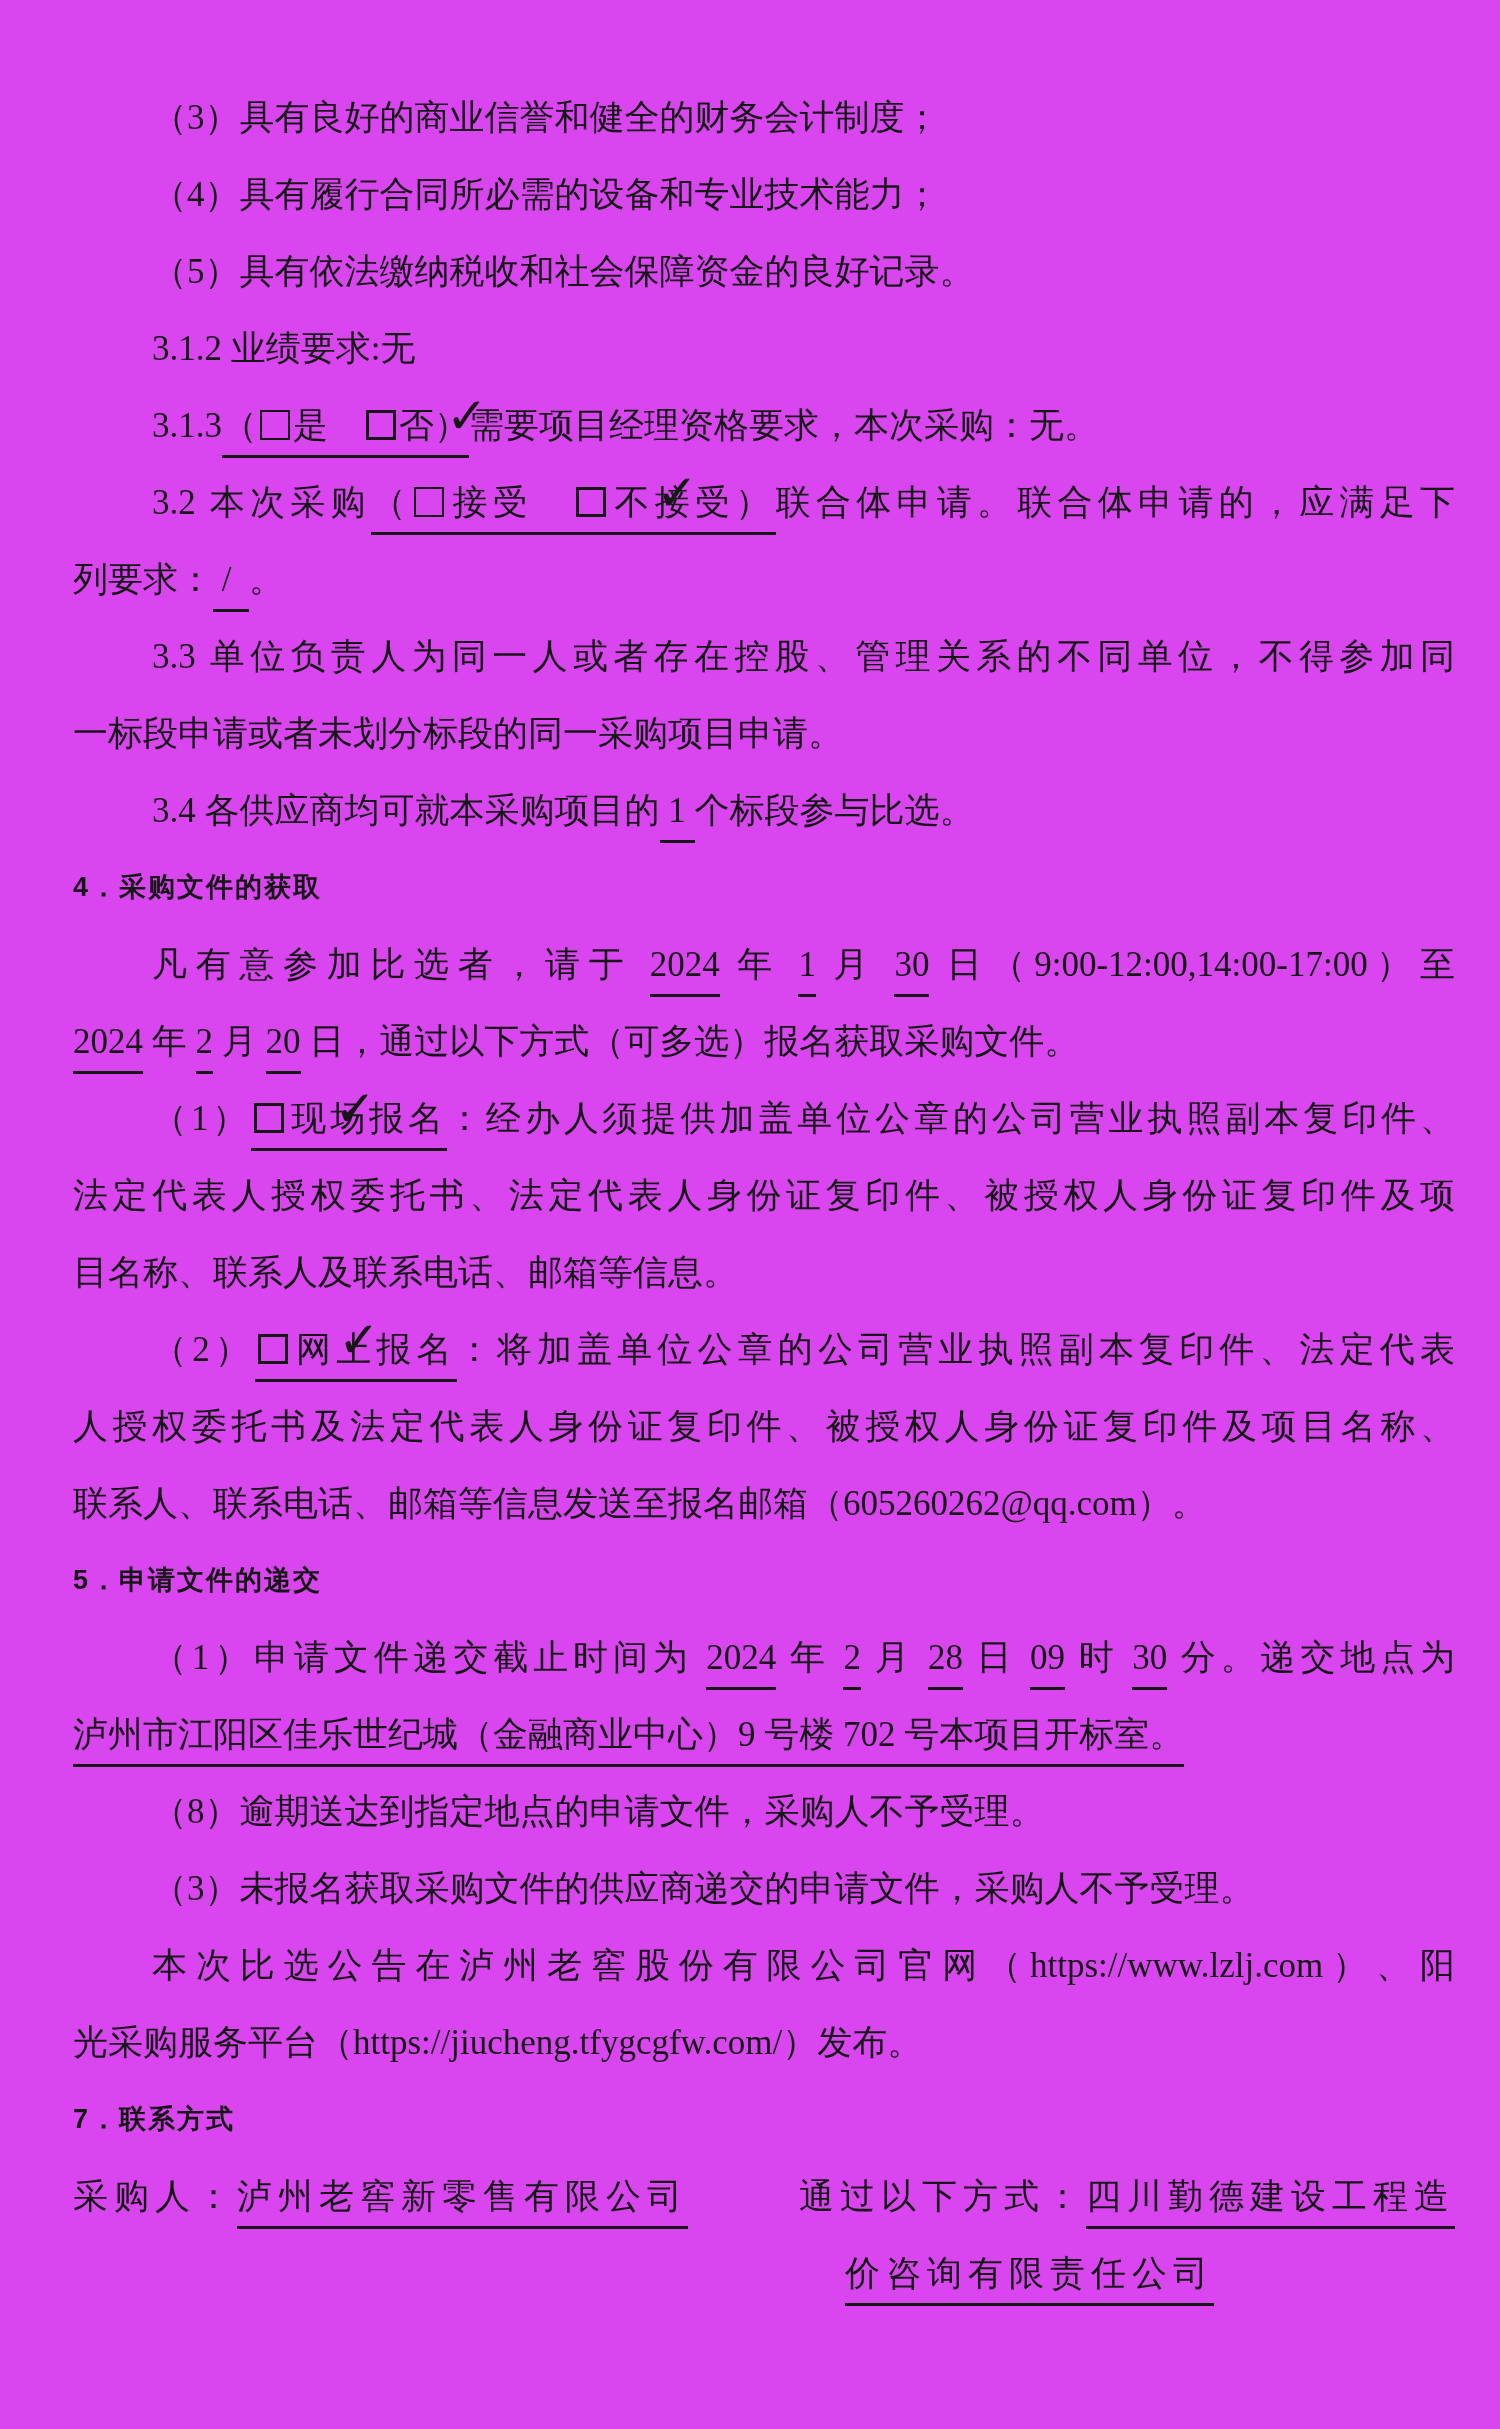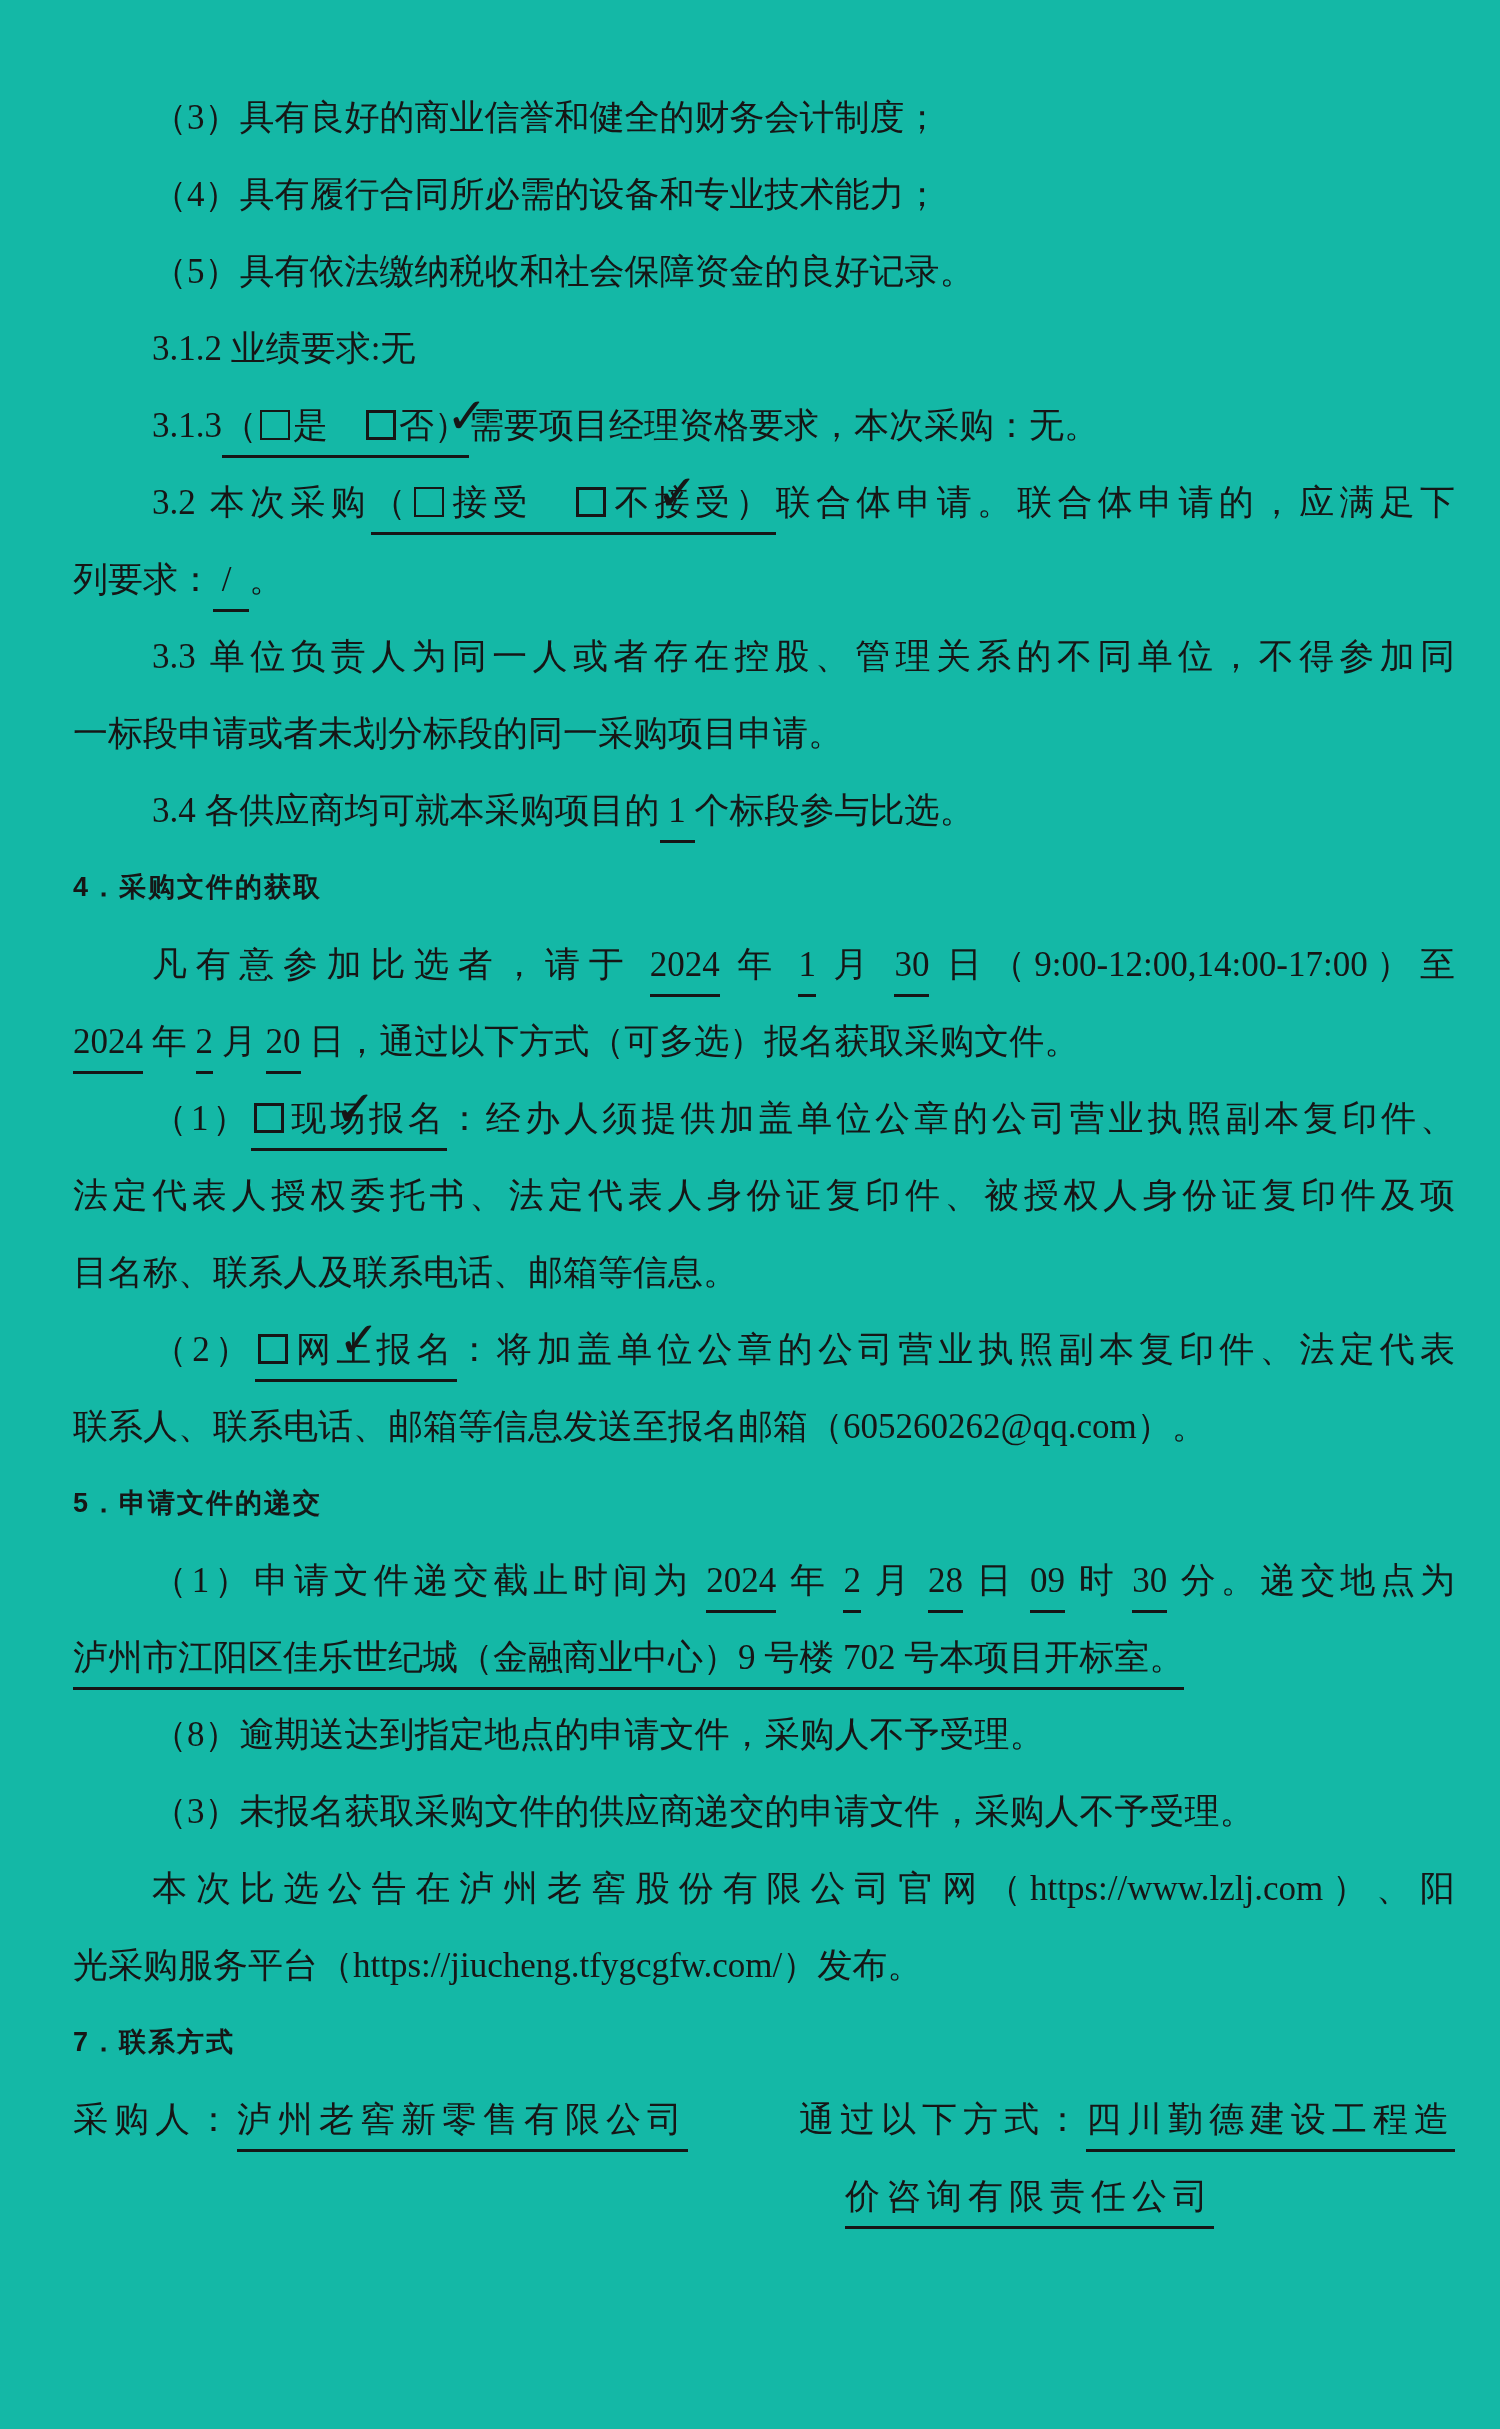--- a/index.html
+++ b/index.html
@@ -10,7 +10,7 @@
   }
   .page{
     box-sizing:border-box;width:1500px;height:2429px;
-    padding:79px 45px 0 73px;overflow:hidden;background:#14b8a6;
+    padding:79px 45px 0 73px;overflow:hidden;background:#d946ef;
   }
   .line{
     margin:0;height:77px;line-height:77px;font-size:35px;

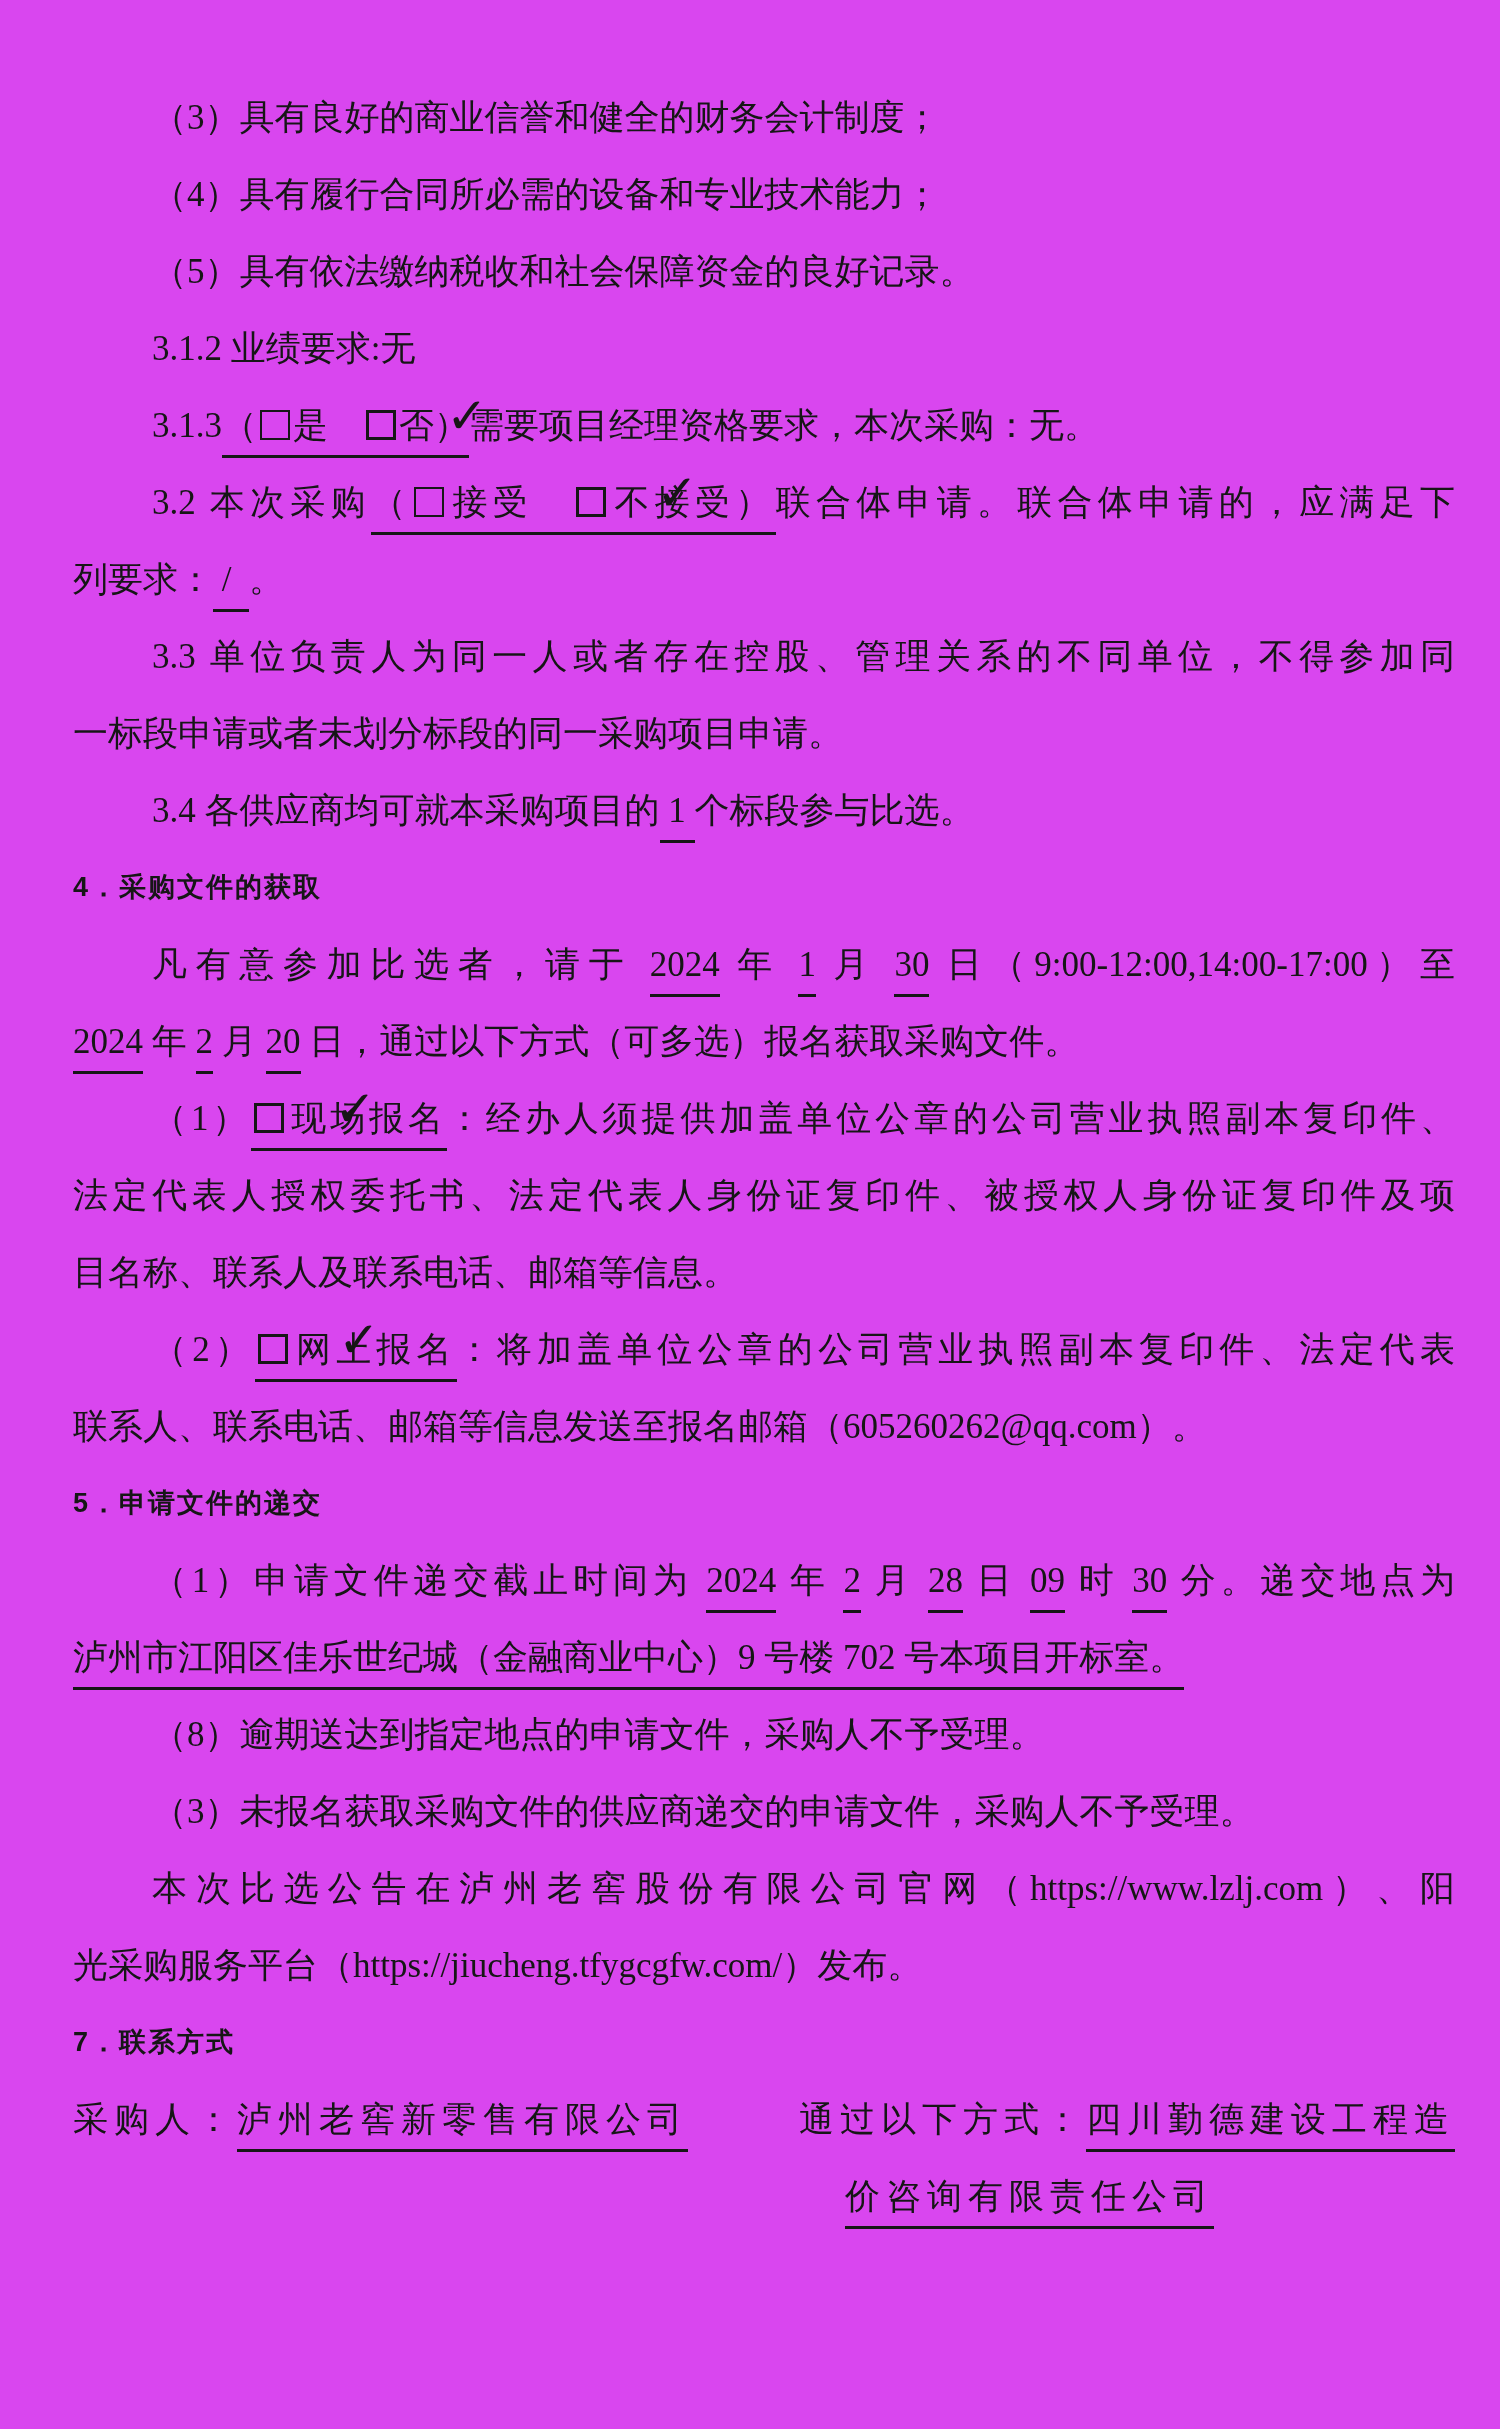--- a/index.html
+++ b/index.html
@@ -57,6 +57,7 @@
     <p class="line j"><span>法定代表人授权委托书、法定代表人身份证复印件、被授权人身份证复印件及项</span></p>
     <p class="line"><span>目名称、联系人及联系电话、邮箱等信息。</span></p>
     <p class="line ind j"><span>（2）</span><span class="u"><span class="cb checked"></span><span>网上报名</span></span><span>：将加盖单位公章的公司营业执照副本复印件、法定代表</span></p>
+    <p class="line j"><span>人授权委托书及法定代表人身份证复印件、被授权人身份证复印件及项目名称、</span></p>
     <p class="line"><span>联系人、联系电话、邮箱等信息发送至报名邮箱（605260262@qq.com）。</span></p>
     <p class="line h"><span>5．申请文件的递交</span></p>
     <p class="line ind j"><span>（1）申请文件递交截止时间为 </span><span class="u">2024</span><span> 年 </span><span class="u">2</span><span> 月 </span><span class="u">28</span><span> 日 </span><span class="u">09</span><span> 时 </span><span class="u">30</span><span> 分。递交地点为</span></p>

